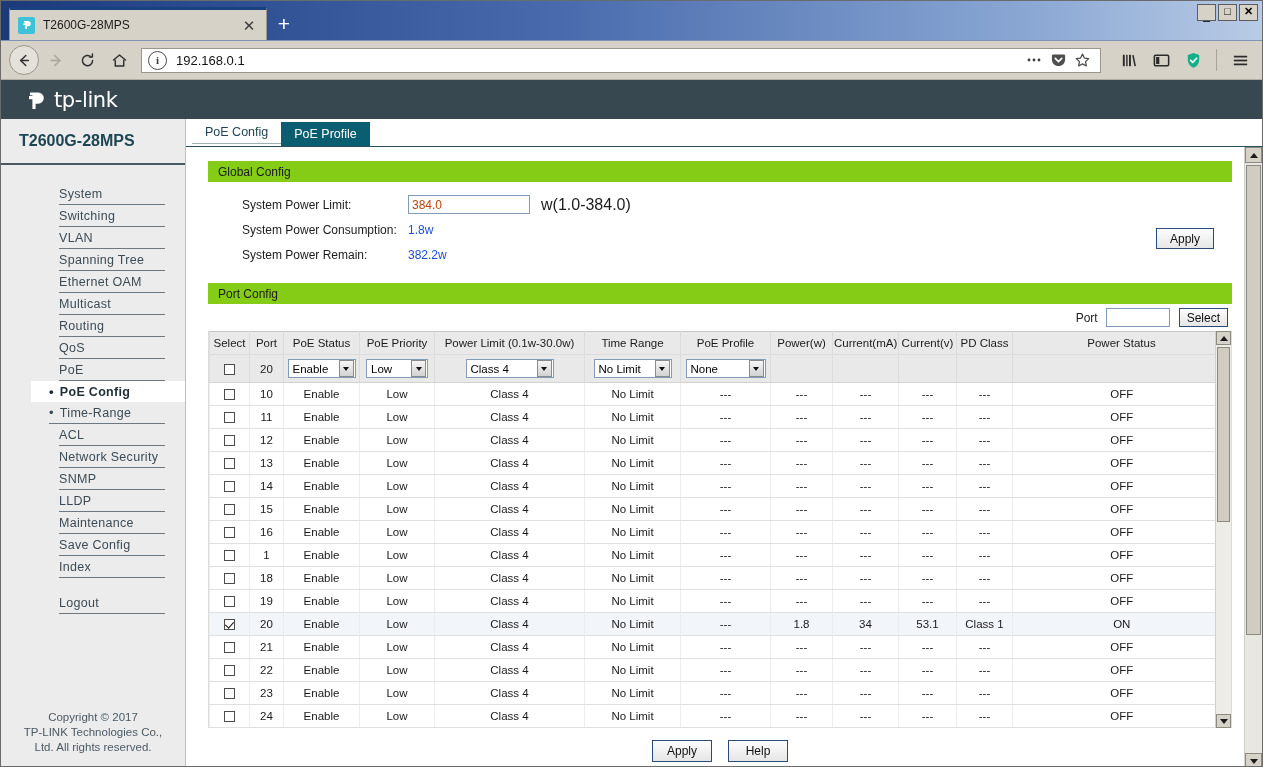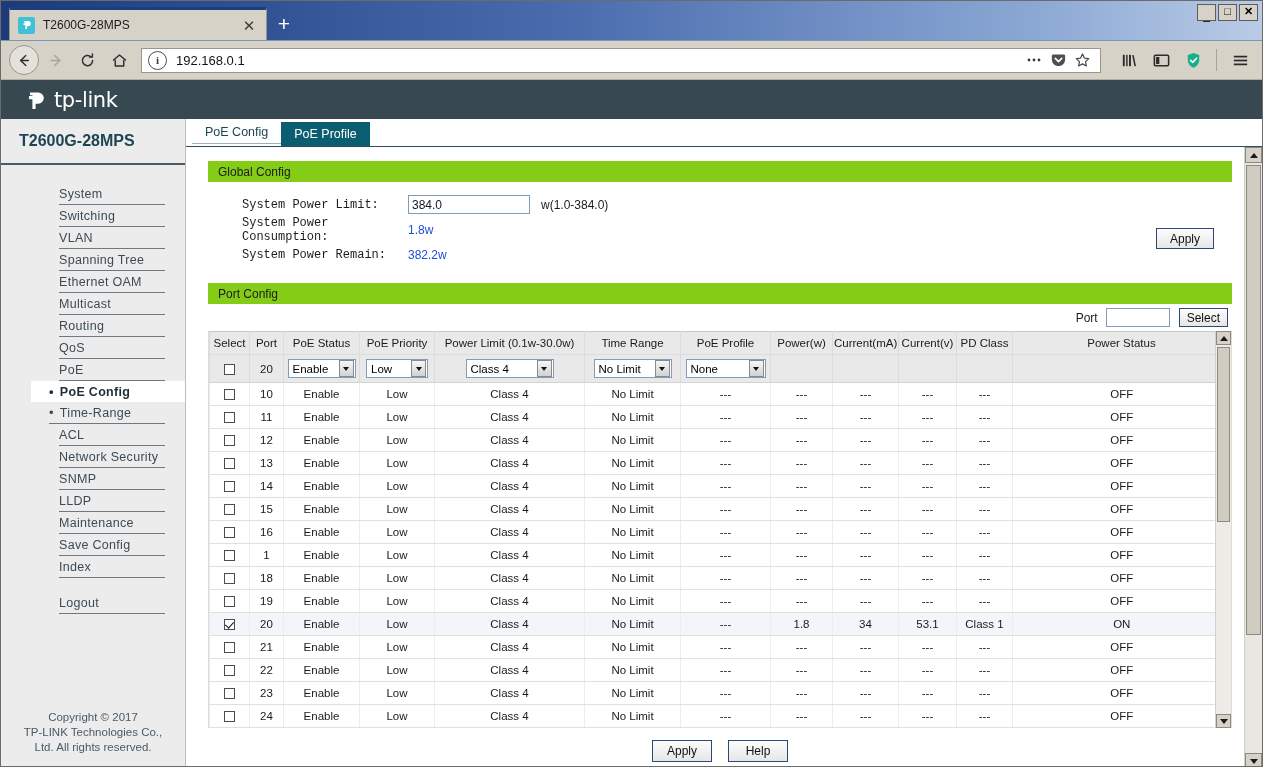--- a/index.html
+++ b/index.html
@@ -107,7 +107,7 @@
 
   .globalbox{position:relative;padding:10px 0 16px 0;}
   .frow{display:flex;align-items:center;height:25px;font-size:12px;color:#1c1c1c;}
-  .flabel{width:200px;padding-left:34px;box-sizing:border-box;font-size:12px;color:#1c1c1c;font-family:Liberation Mono, monospace;}
+  .flabel{width:200px;padding-left:34px;box-sizing:border-box;font-size:12px;color:#1c1c1c;}
   .fvalue{font-size:12px;color:#1d4ed8;}
   .tinput{width:122px;height:19px;border:1px solid #7f9db9;background:#fff;
     font-size:12px;padding:0 3px;box-sizing:border-box;color:#0f172a;

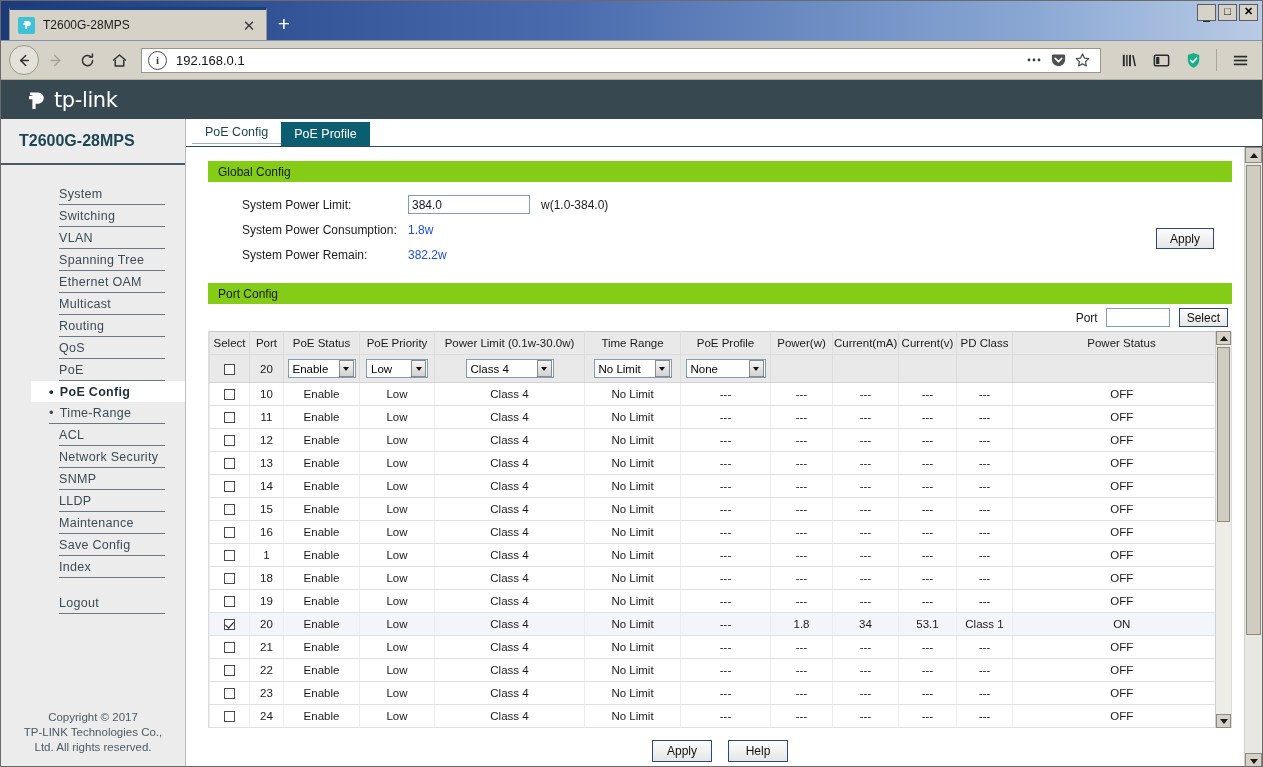--- a/index.html
+++ b/index.html
@@ -110,7 +110,7 @@
   .flabel{width:200px;padding-left:34px;box-sizing:border-box;font-size:12px;color:#1c1c1c;}
   .fvalue{font-size:12px;color:#1d4ed8;}
   .tinput{width:122px;height:19px;border:1px solid #7f9db9;background:#fff;
-    font-size:12px;padding:0 3px;box-sizing:border-box;color:#0f172a;
+    font-size:12px;padding:0 3px;box-sizing:border-box;color:#c2410c;
     font-family:"Liberation Sans",sans-serif;}
   .unit{margin-left:11px;font-size:12px;color:#1c1c1c;}
   .btn{min-width:58px;height:21px;background:linear-gradient(to bottom,#fdfdfd,#e6e6e6);

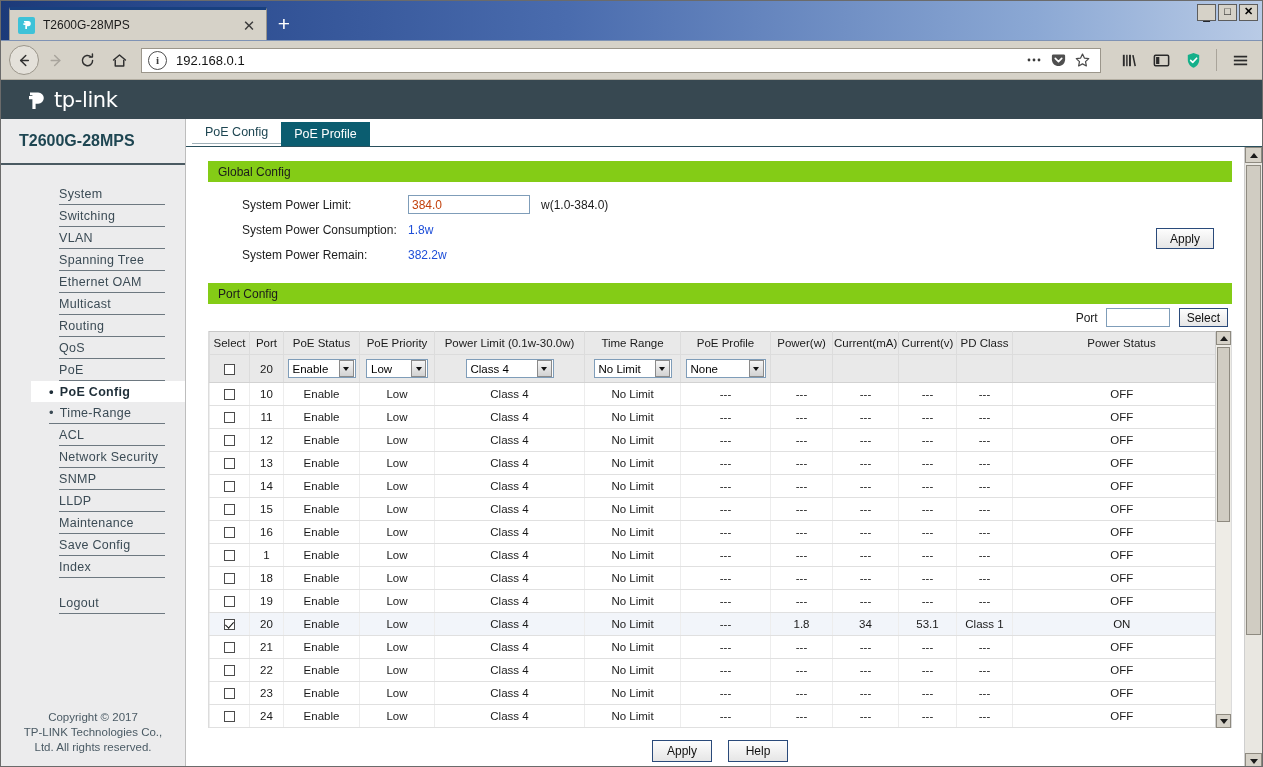--- a/index.html
+++ b/index.html
@@ -112,7 +112,7 @@
   .tinput{width:122px;height:19px;border:1px solid #7f9db9;background:#fff;
     font-size:12px;padding:0 3px;box-sizing:border-box;color:#c2410c;
     font-family:"Liberation Sans",sans-serif;}
-  .unit{margin-left:11px;font-size:12px;color:#1c1c1c;}
+  .unit{margin-left:11px;font-size:16px;color:#1c1c1c;}
   .btn{min-width:58px;height:21px;background:linear-gradient(to bottom,#fdfdfd,#e6e6e6);
     border:1px solid #2a4a7a;font-size:12px;color:#111;cursor:pointer;
     font-family:"Liberation Sans",sans-serif;display:inline-flex;

